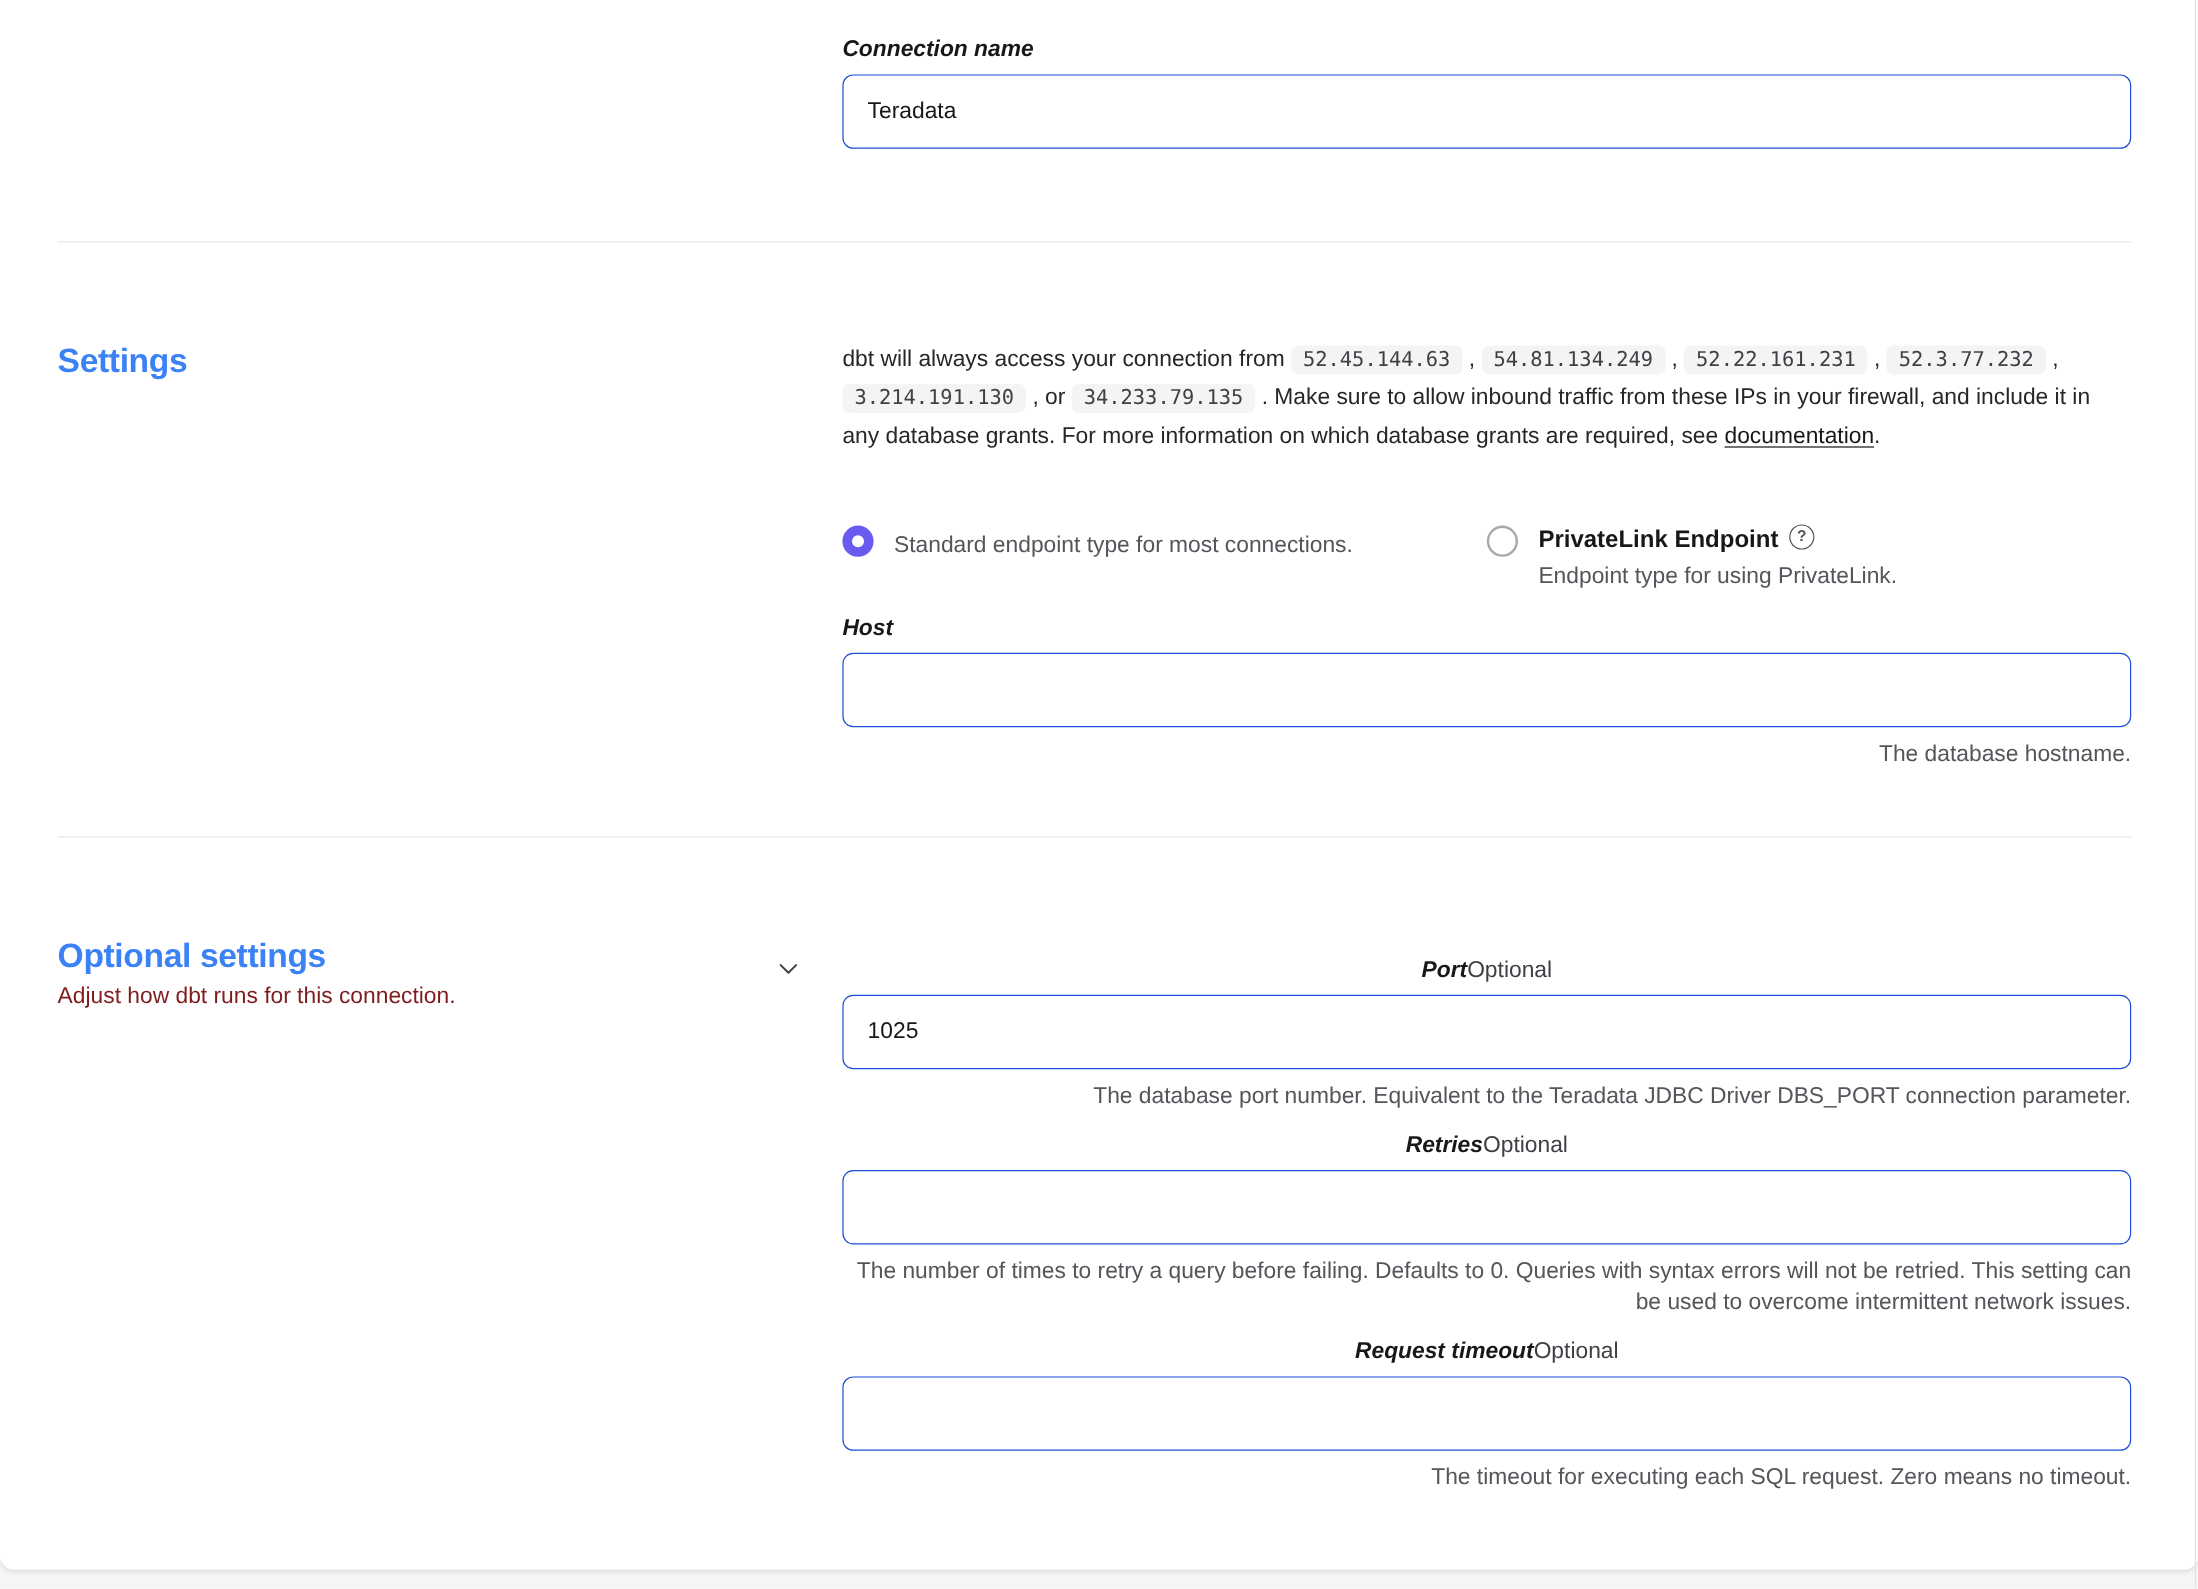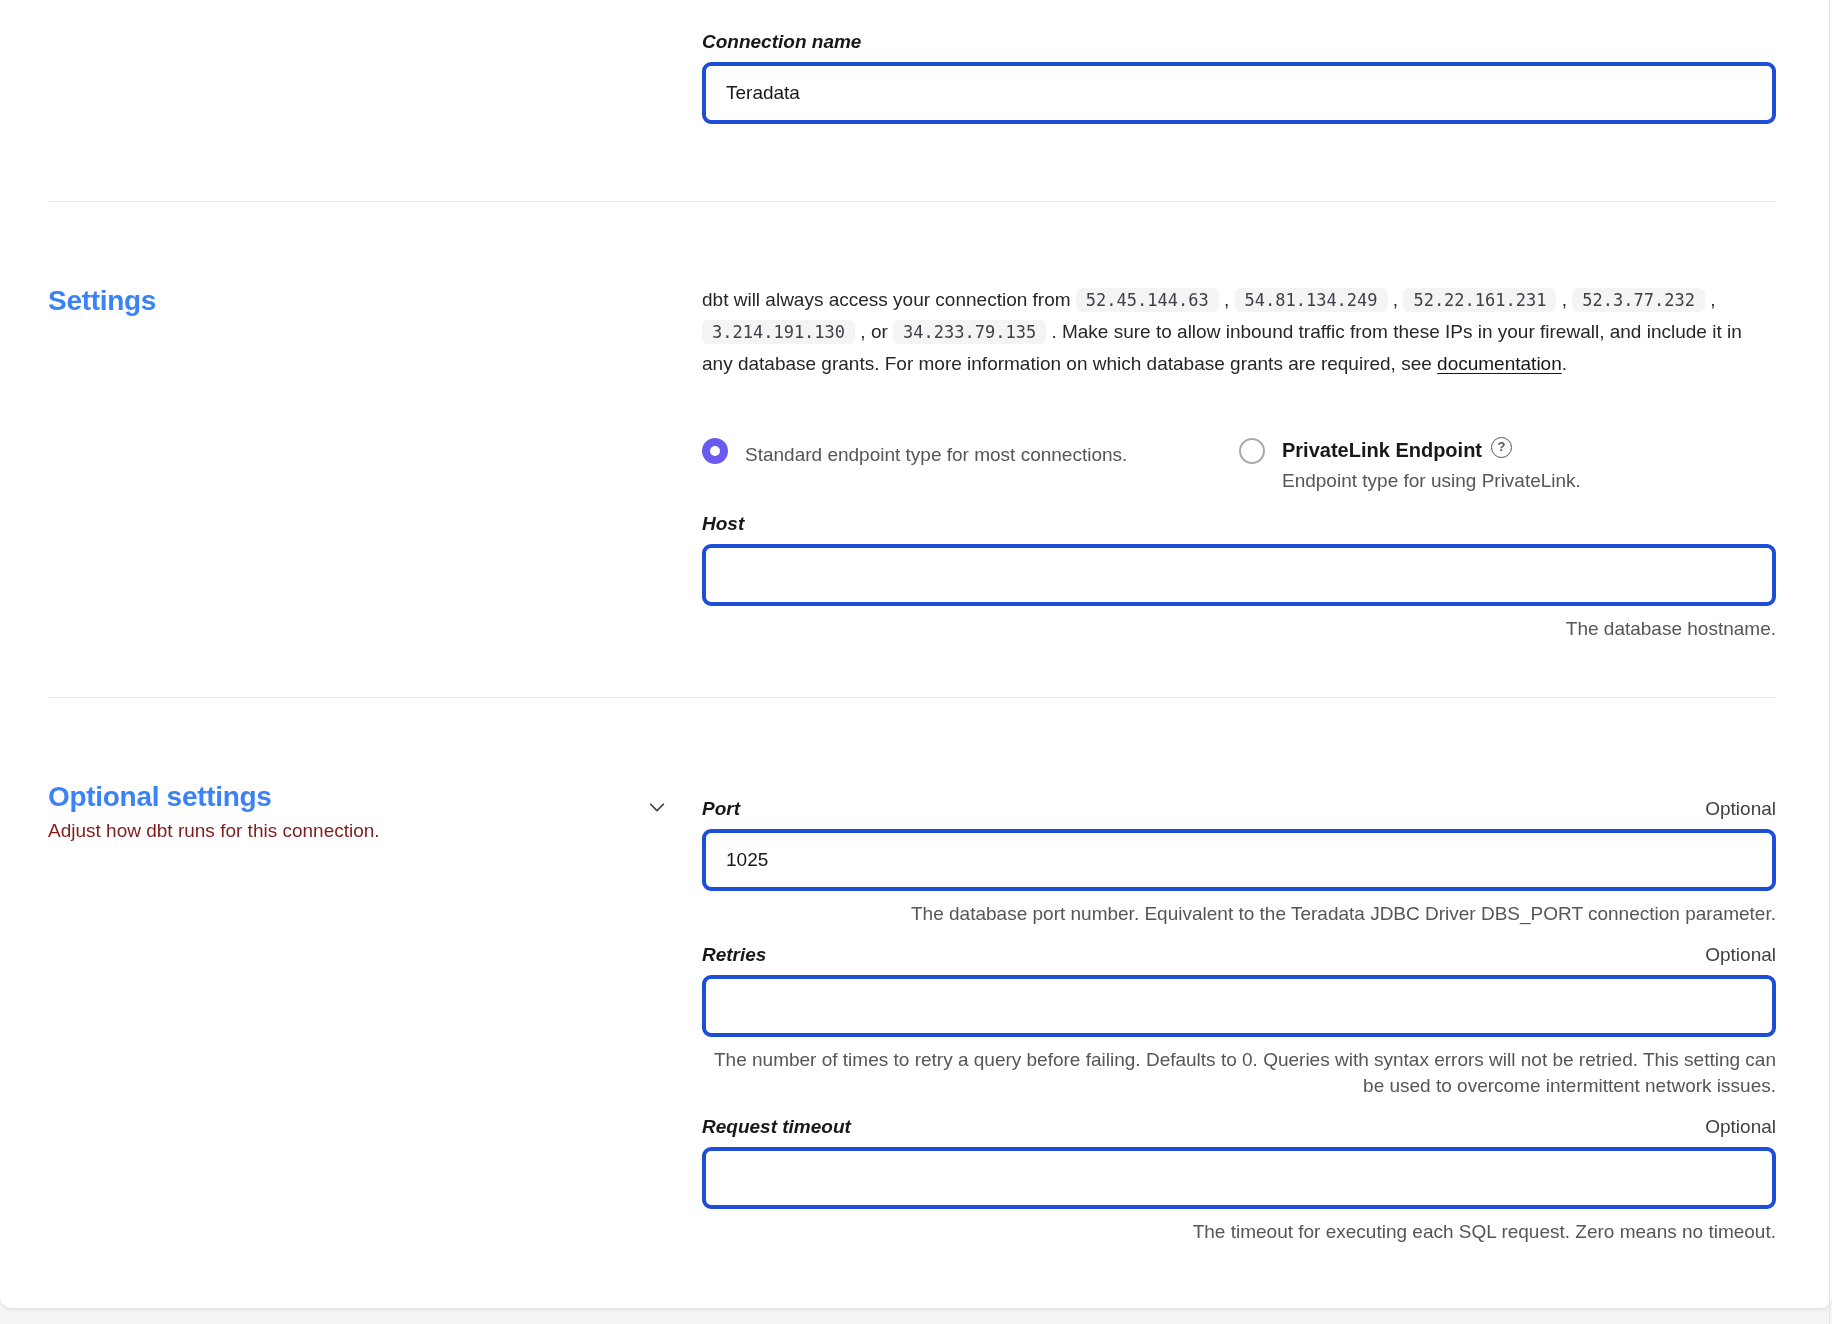--- a/index.html
+++ b/index.html
@@ -35,7 +35,7 @@
   .optional-badge { font-size:19px; font-weight:normal; color:#3f3f46; }
   .text-input {
     display:block; width:100%; height:62px;
-    border:4px solid #1d4ed8; border-radius:9px;
+    border:1px solid #1d4ed8; border-radius:9px;
     padding:0 20px; font-size:19px; color:#18181b;
     font-family:inherit; background:#fff; outline:none;
   }

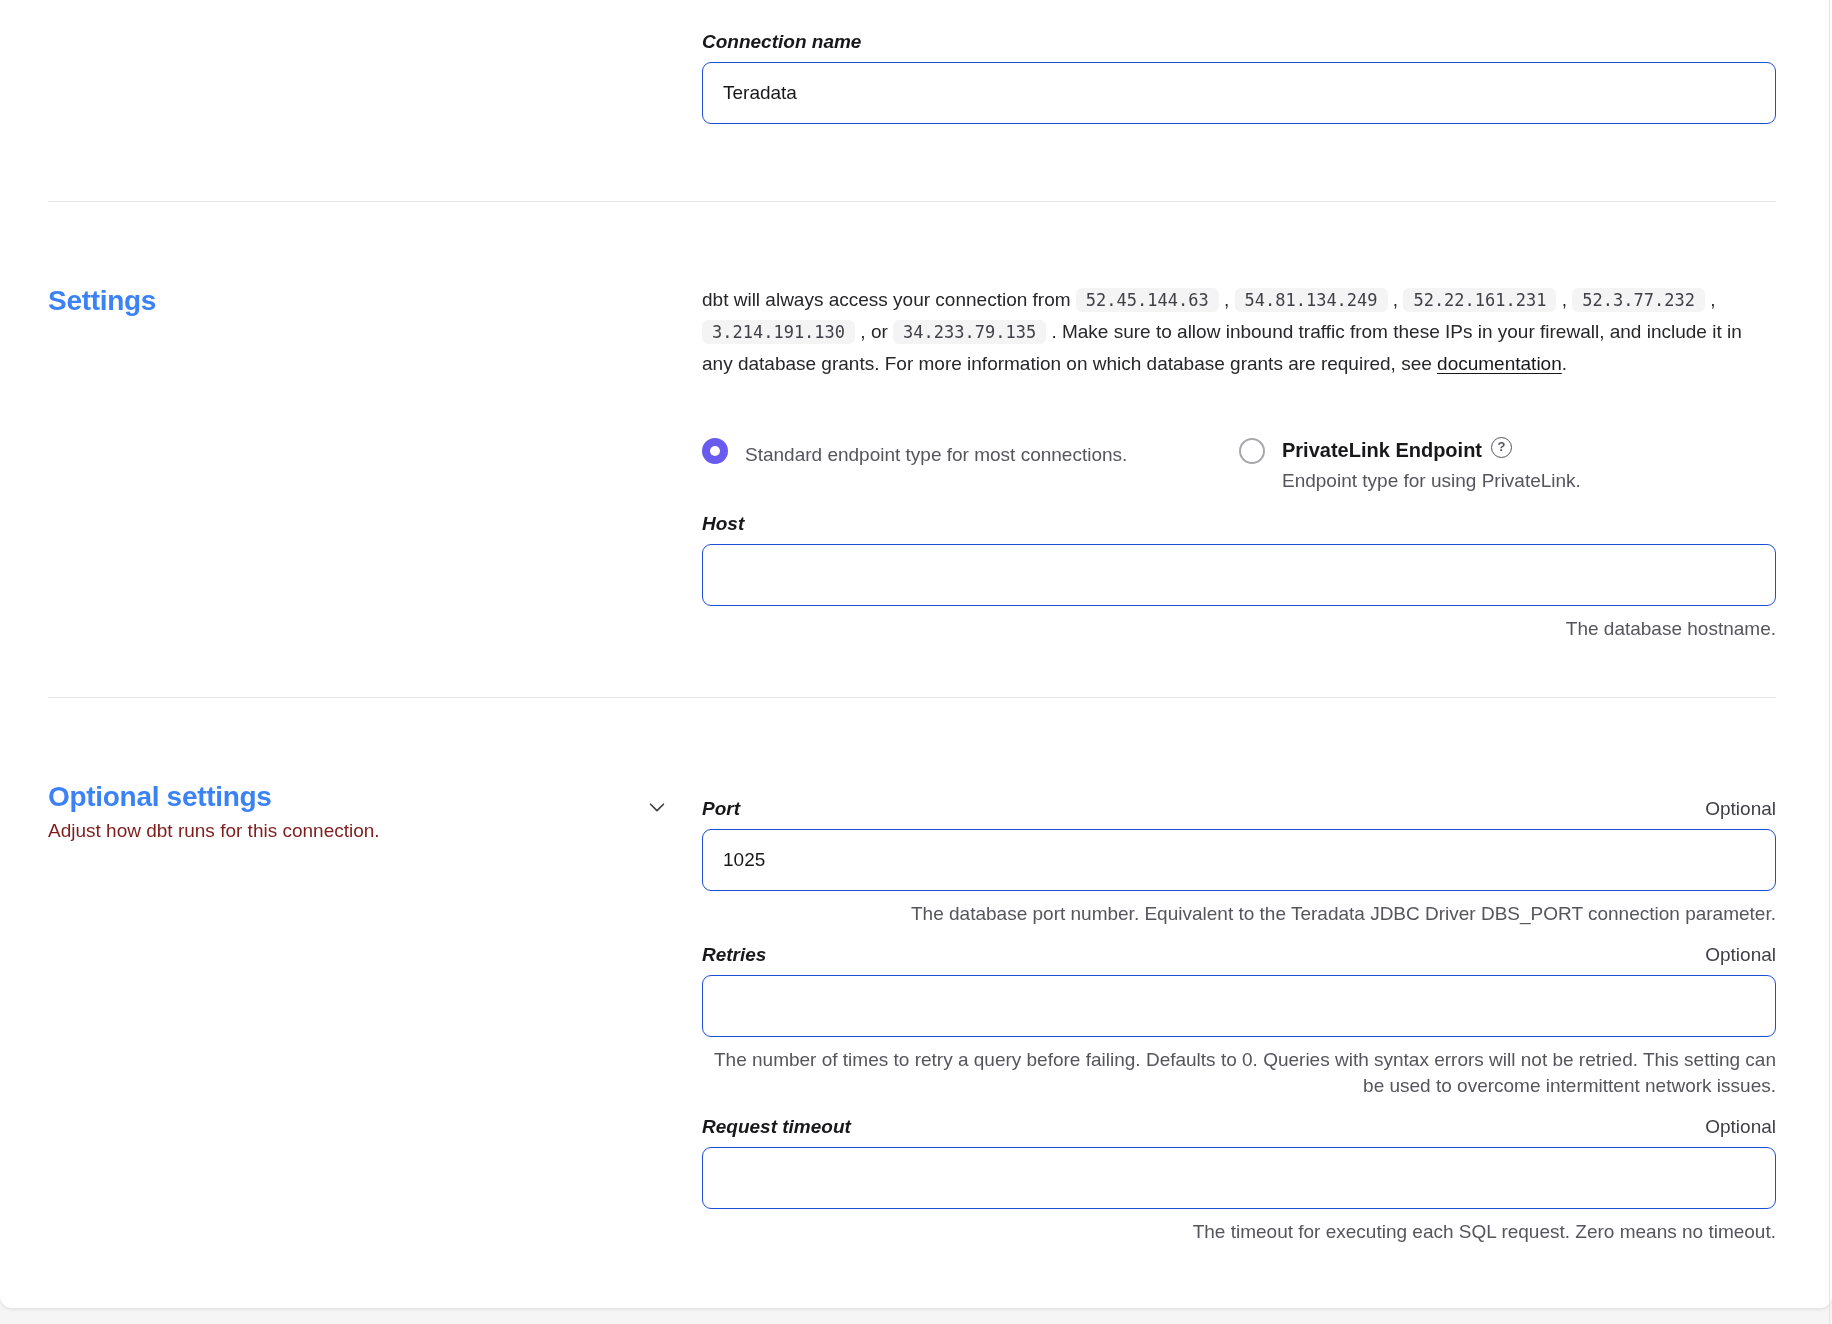--- a/index.html
+++ b/index.html
@@ -31,7 +31,7 @@
   
   .top-section { padding-top:30px; padding-bottom:77px; }
   .field-label { font-size:19px; font-weight:bold; color:#18181b; line-height:24px;font-style:italic; }
-  .label-row { display:flex; justify-content:space-between; align-items:baseline; margin-bottom:8px; }
+  .label-row { display:flex; justify-content:center; align-items:baseline; margin-bottom:8px; }
   .optional-badge { font-size:19px; font-weight:normal; color:#3f3f46; }
   .text-input {
     display:block; width:100%; height:62px;

